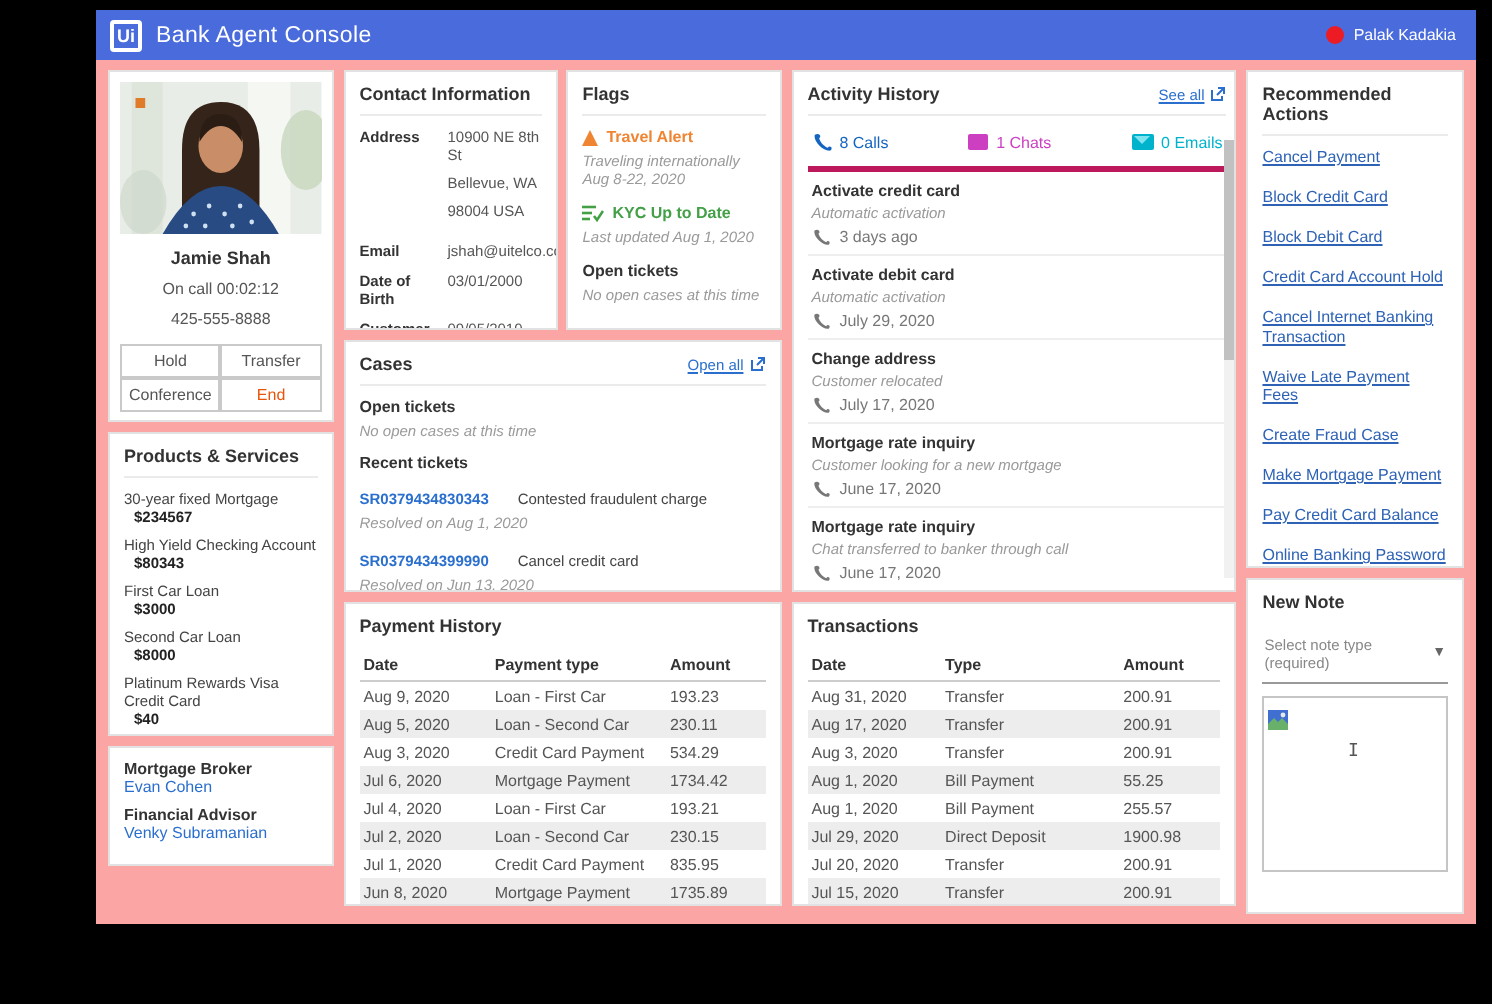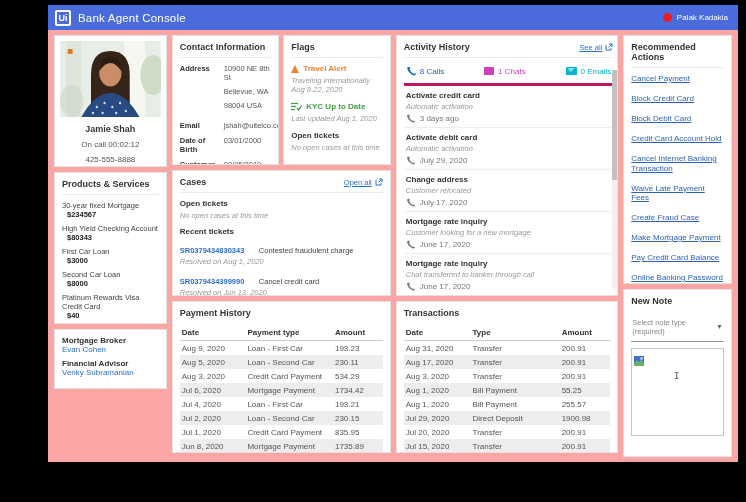--- a/index.html
+++ b/index.html
@@ -26,7 +26,7 @@
   .italic-note { font-style:italic; color:#9a9a9a; font-size:7.5px; }
 
   
-  .cust { height:132px; padding:5px; text-align:center; }
+  .cust { height:176px; padding:5px; text-align:center; }
   .photo { width:100%; height:76px; display:block; }
   .cust-name { font-size:9px; font-weight:bold; color:#333; margin-top:7px; }
   .cust-line { font-size:8px; color:#555; margin-top:6px; }

